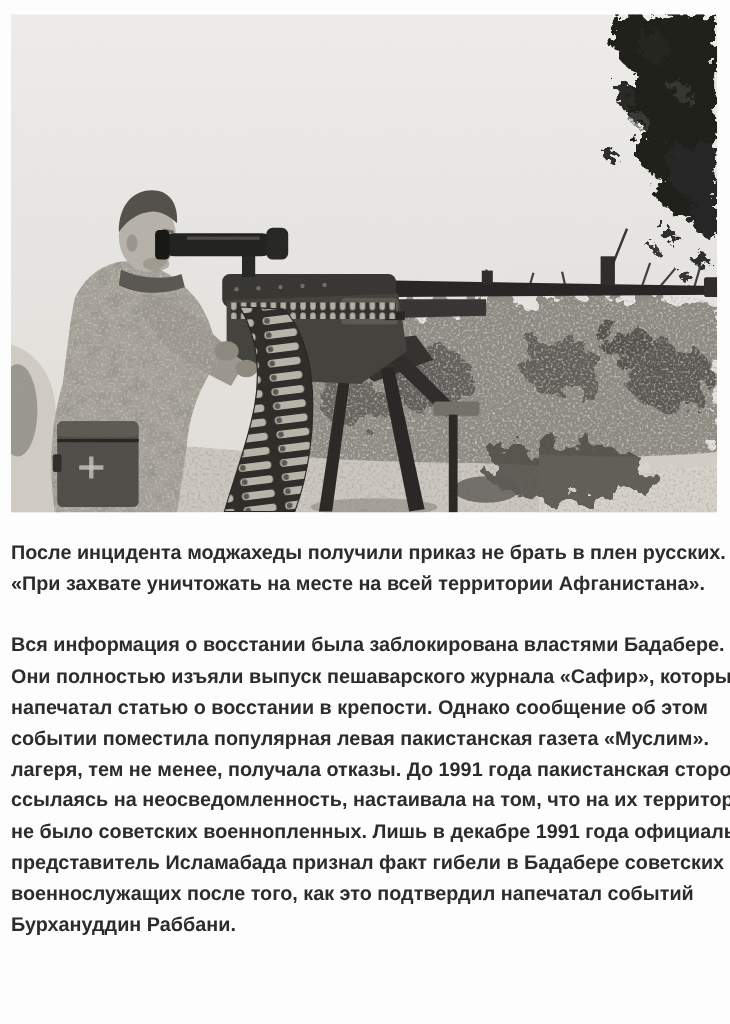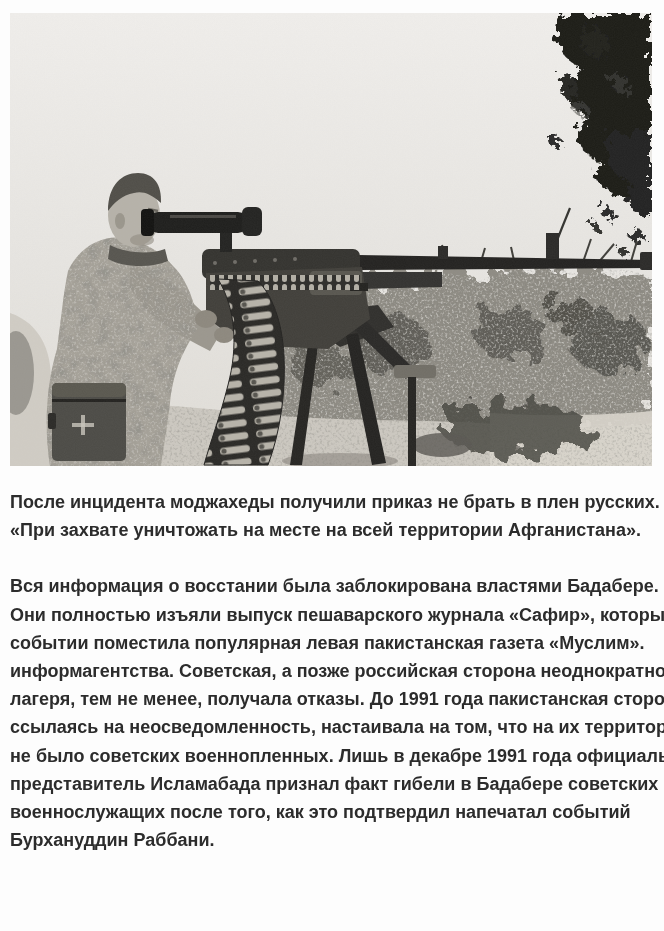--- a/index.html
+++ b/index.html
@@ -209,6 +209,7 @@
     <div class="para">
       <div class="line">Вся информация о восстании была заблокирована властями Бадабере.</div>
       <div class="line">Они полностью изъяли выпуск пешаварского журнала «Сафир», который</div>
+      <div class="line">напечатал статью о восстании в крепости. Однако сообщение об этом</div>
       <div class="line">событии поместила популярная левая пакистанская газета «Муслим».</div>
       <div class="line">информагентства. Советская, а позже российская сторона неоднократно</div>
       <div class="line">лагеря, тем не менее, получала отказы. До 1991 года пакистанская сторона,</div>

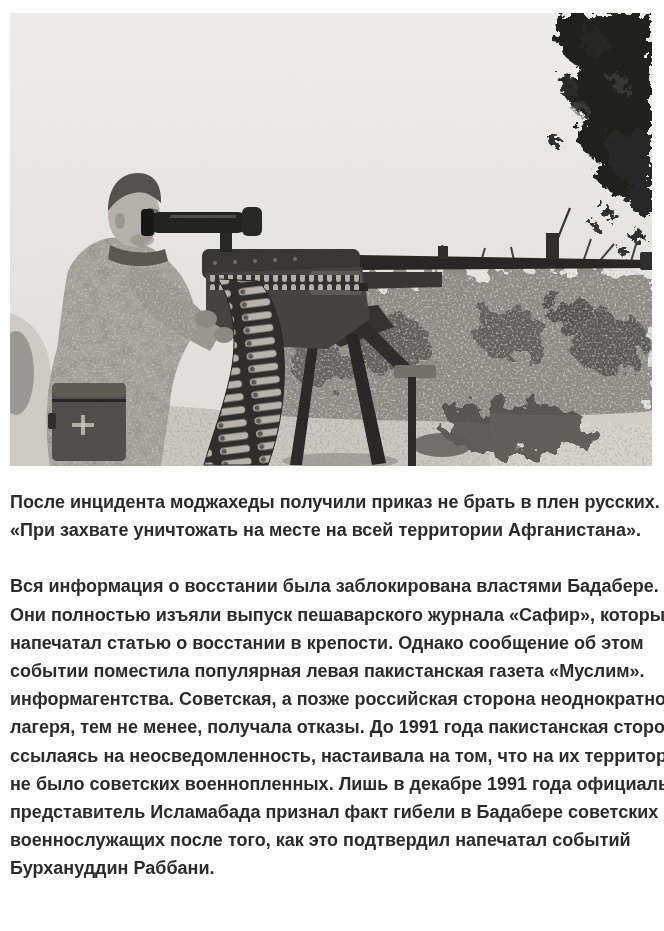--- a/index.html
+++ b/index.html
@@ -211,7 +211,6 @@
       <div class="line">Они полностью изъяли выпуск пешаварского журнала «Сафир», который</div>
       <div class="line">напечатал статью о восстании в крепости. Однако сообщение об этом</div>
       <div class="line">событии поместила популярная левая пакистанская газета «Муслим».</div>
-      <div class="line">информагентства. Советская, а позже российская сторона неоднократно</div>
       <div class="line">лагеря, тем не менее, получала отказы. До 1991 года пакистанская сторона,</div>
       <div class="line">ссылаясь на неосведомленность, настаивала на том, что на их территории</div>
       <div class="line">не было советских военнопленных. Лишь в декабре 1991 года официальный</div>

